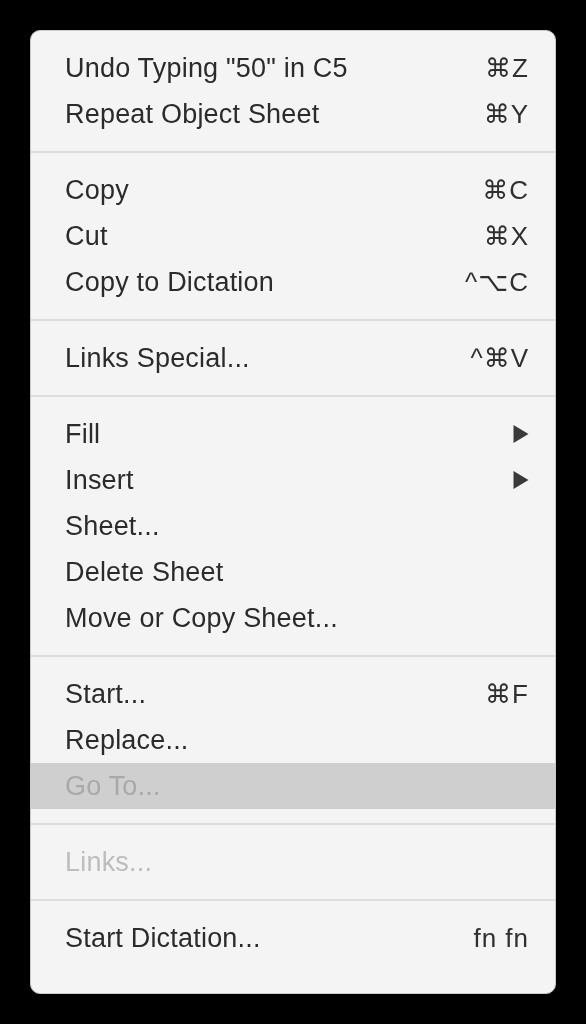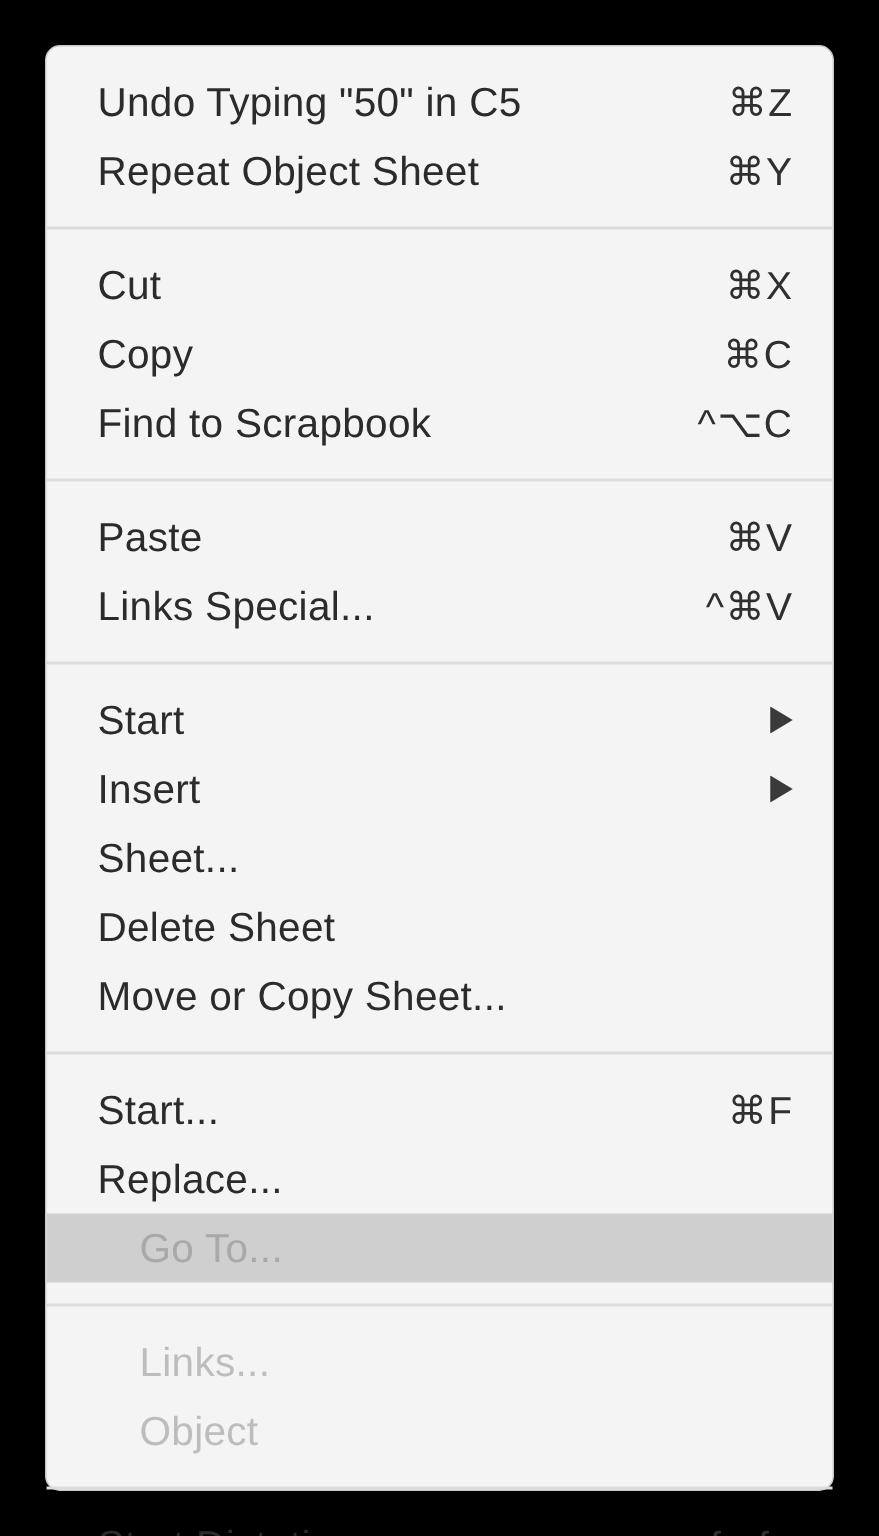--- a/index.html
+++ b/index.html
@@ -102,12 +102,12 @@
     <div class="separator"></div>
 
     <div class="menu-item">
+      <span class="label">Copy</span>
+      <span class="shortcut">⌘C</span>
+    </div>
+    <div class="menu-item">
       <span class="label">Cut</span>
       <span class="shortcut">⌘X</span>
-    </div>
-    <div class="menu-item">
-      <span class="label">Copy</span>
-      <span class="shortcut">⌘C</span>
     </div>
     <div class="menu-item">
       <span class="label">Find to Scrapbook</span>

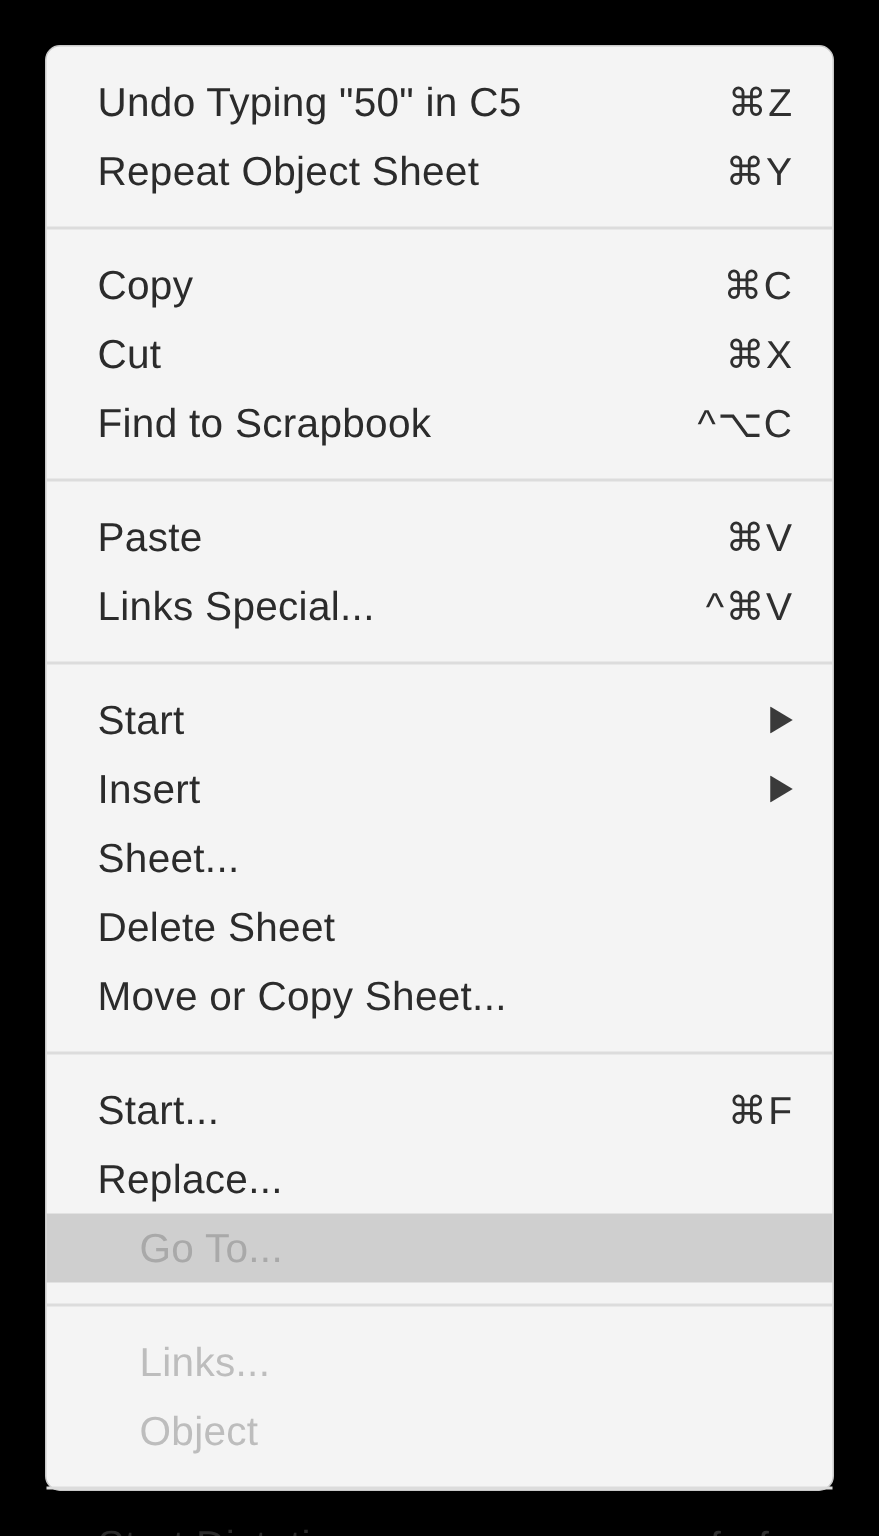--- a/index.html
+++ b/index.html
@@ -110,7 +110,7 @@
       <span class="shortcut">⌘X</span>
     </div>
     <div class="menu-item">
-      <span class="label">Find to Scrapbook</span>
+      <span class="label">Copy to Dictation</span>
       <span class="shortcut">^⌥C</span>
     </div>
 

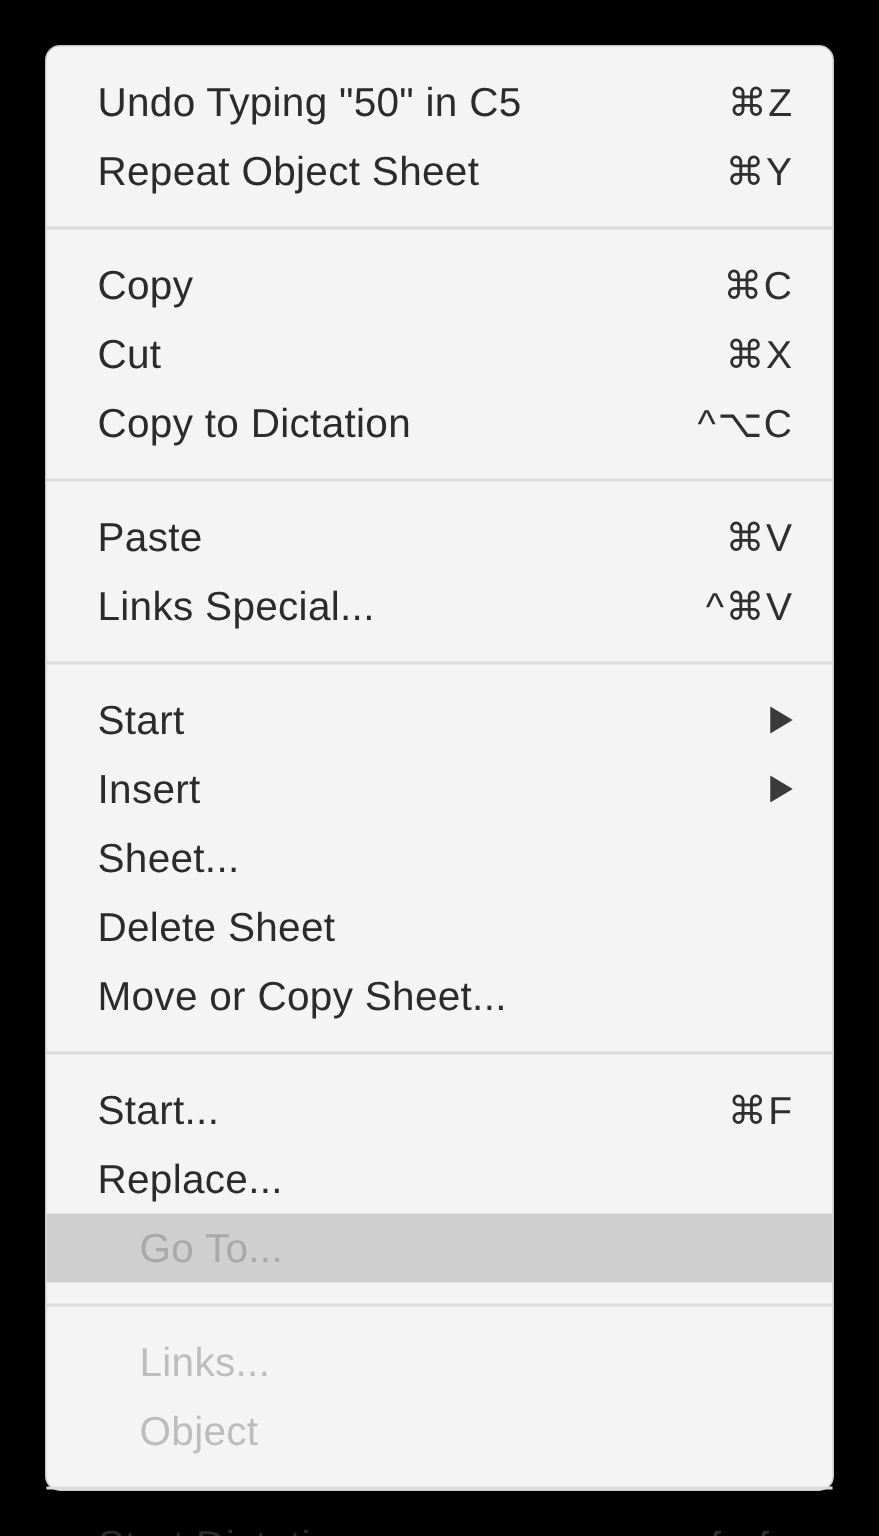--- a/index.html
+++ b/index.html
@@ -117,10 +117,6 @@
     <div class="separator"></div>
 
     <div class="menu-item">
-      <span class="label">Paste</span>
-      <span class="shortcut">⌘V</span>
-    </div>
-    <div class="menu-item">
       <span class="label">Links Special...</span>
       <span class="shortcut">^⌘V</span>
     </div>

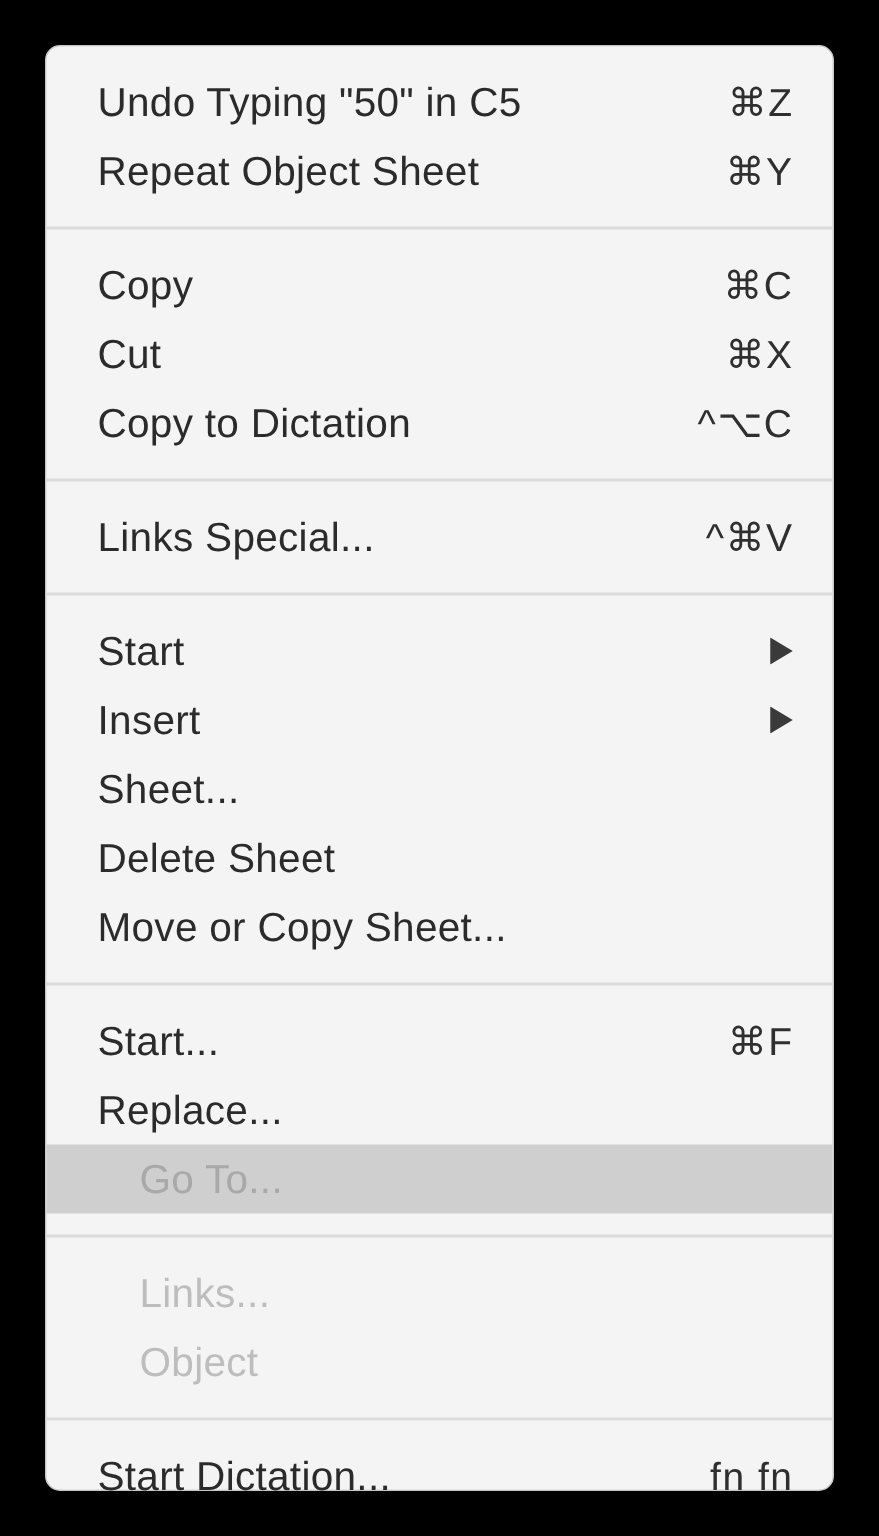--- a/index.html
+++ b/index.html
@@ -124,7 +124,7 @@
     <div class="separator"></div>
 
     <div class="menu-item">
-      <span class="label">Start</span>
+      <span class="label">Fill</span>
       <span class="submenu-arrow">
         <svg class="arrow-svg" viewBox="0 0 10 12">
             <path d="M0 0 L10 6 L0 12 Z" fill="#3a3a3a"></path>

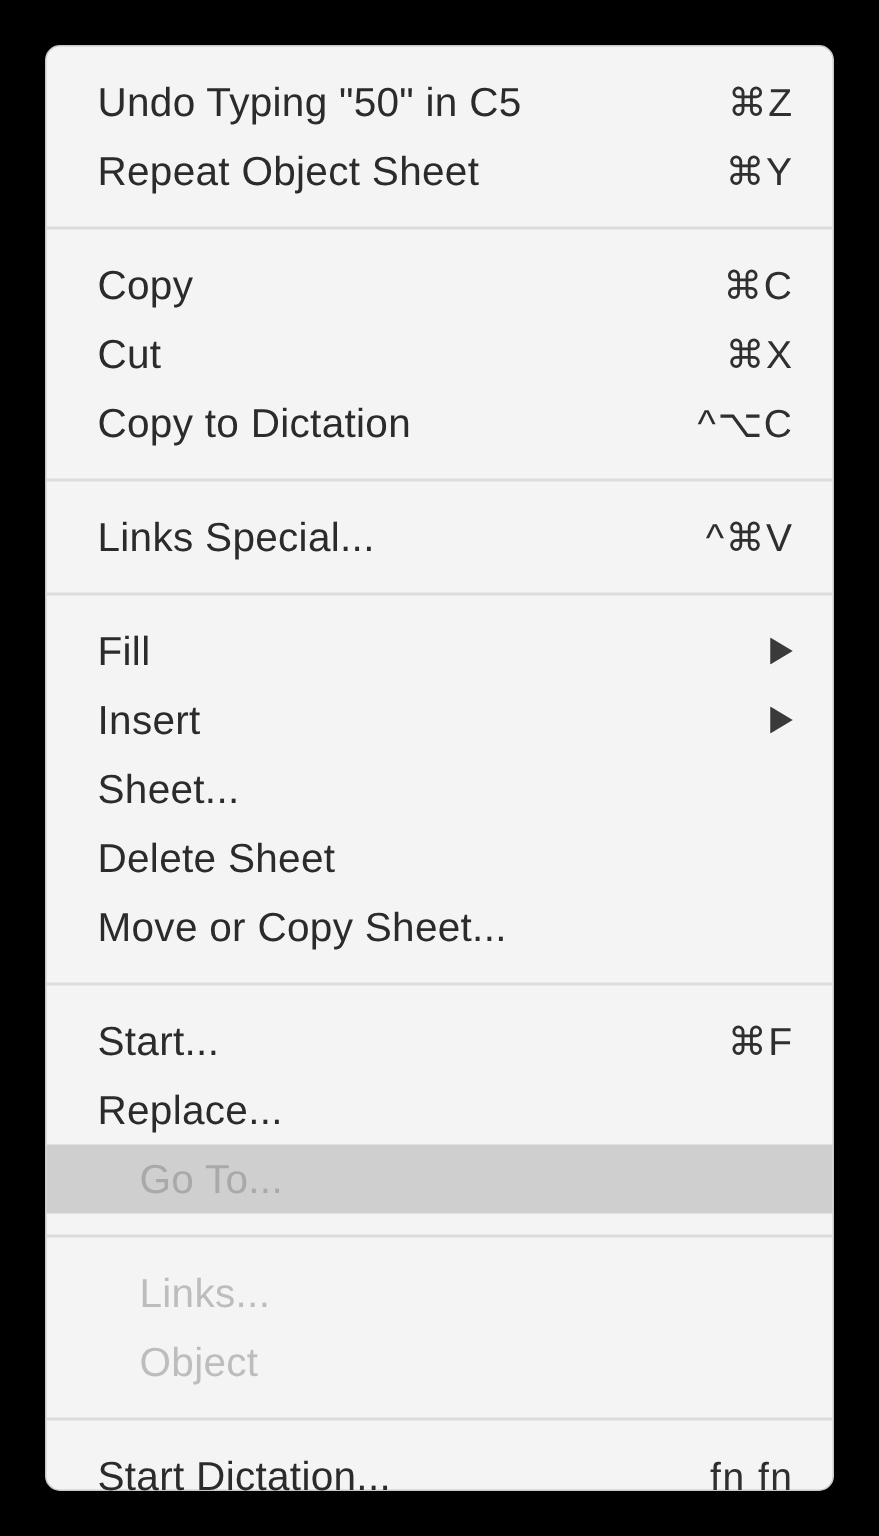--- a/index.html
+++ b/index.html
@@ -66,7 +66,6 @@
     .menu-item.disabled .label,
     .menu-item.disabled .shortcut {
       color: #bdbdbd;
-      margin-left: 28px;
     }
     .menu-item.highlighted {
       background: #cfcfcf;

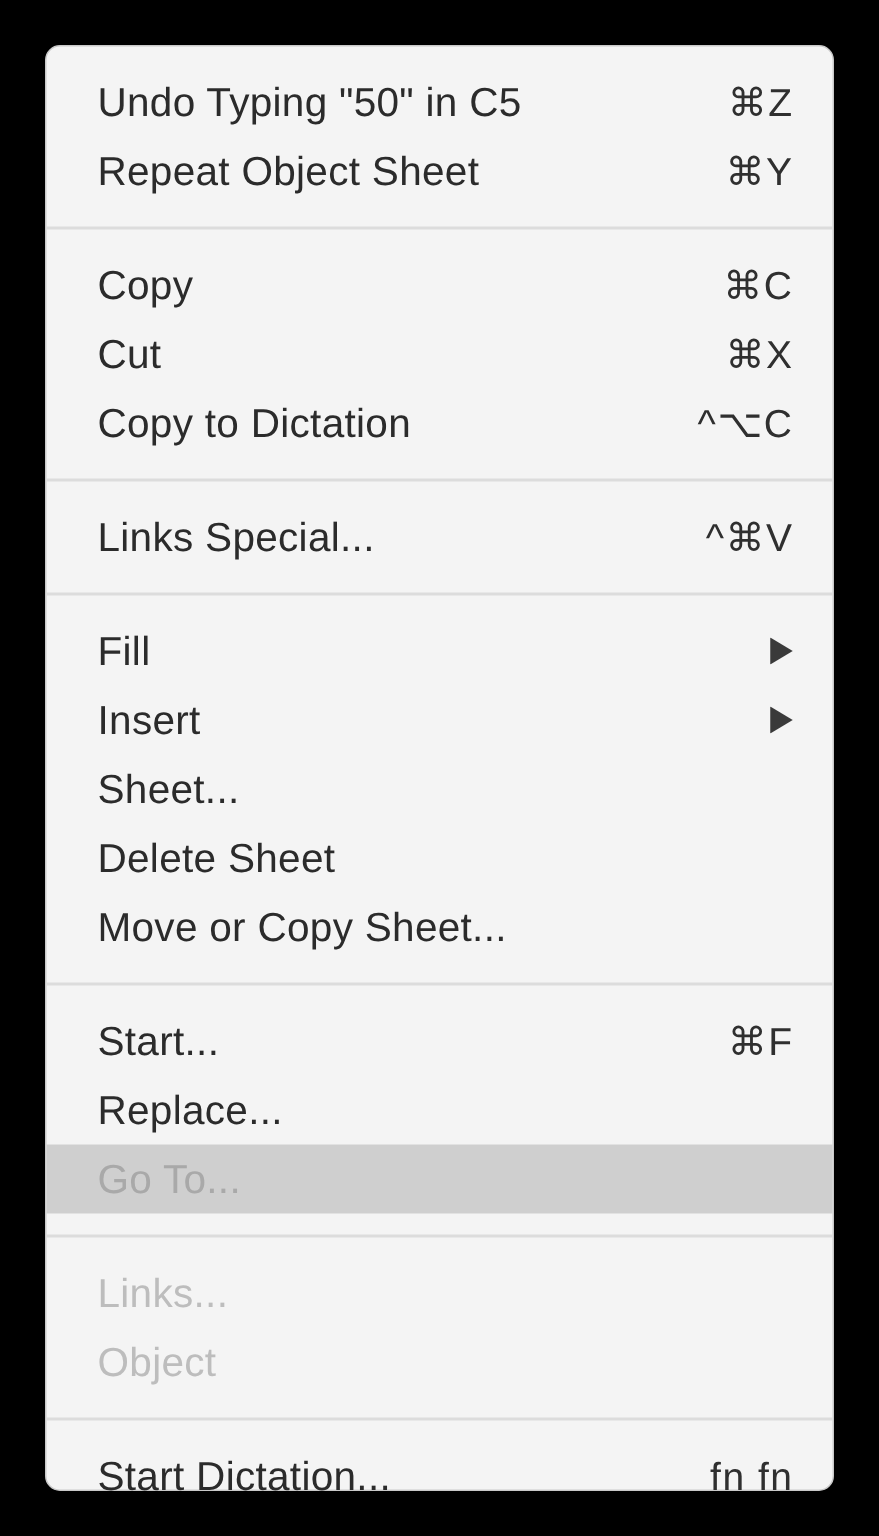--- a/index.html
+++ b/index.html
@@ -166,9 +166,6 @@
     <div class="menu-item disabled">
       <span class="label">Links...</span>
     </div>
-    <div class="menu-item disabled">
-      <span class="label">Object</span>
-    </div>
 
     <div class="separator"></div>
 

